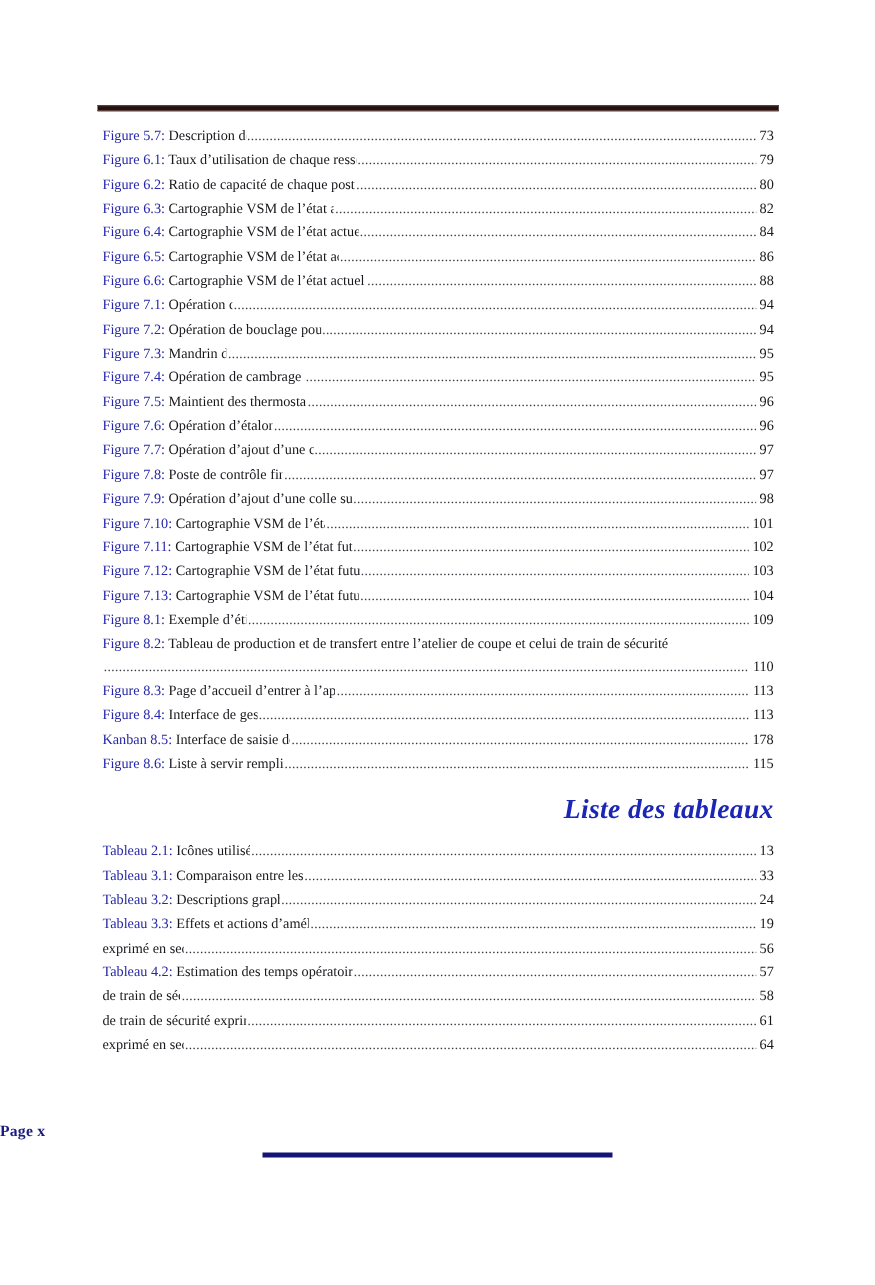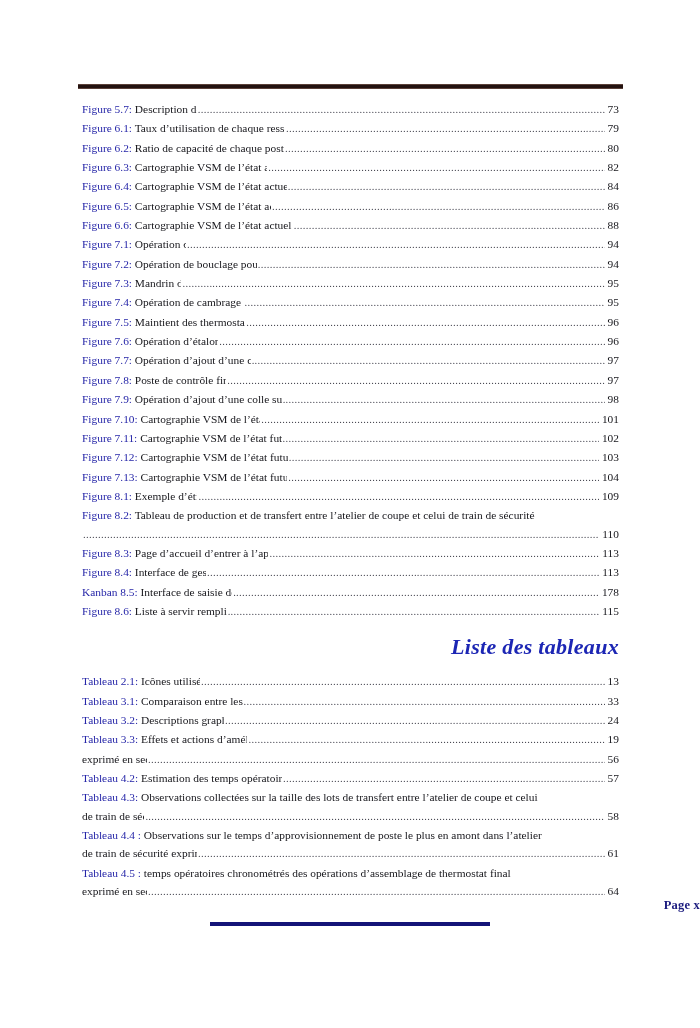--- a/index.html
+++ b/index.html
@@ -367,7 +367,6 @@
           </div>
         </div>
         <div class="toc-entry">
-          <div class="wrap-head"><span class="label">Tableau 4.3: </span><span class="caption">Observations collectées sur la taille des lots de transfert entre l’atelier de coupe et celui</span></div>
           <div class="leader-line">
             <span class="txt"><span class="caption">de train de sécurité</span></span>
             <span class="dots">....................................................................................................................................................................................................................</span>

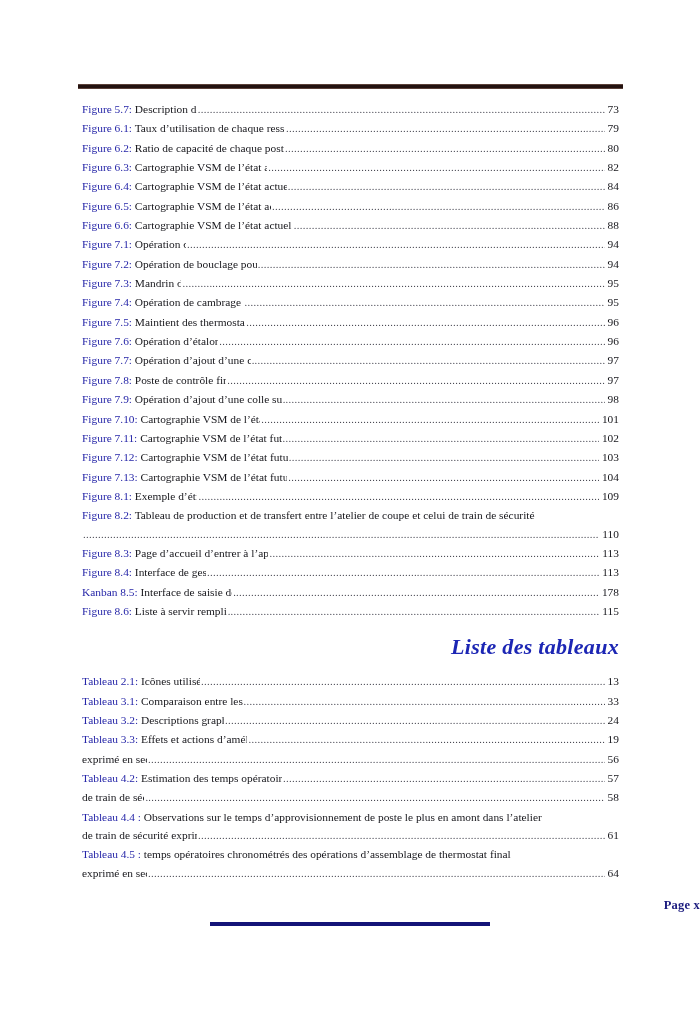--- a/index.html
+++ b/index.html
@@ -374,7 +374,6 @@
           </div>
         </div>
         <div class="toc-entry">
-          <div class="wrap-head"><span class="label">Tableau 4.4 : </span><span class="caption">Observations sur le temps d’approvisionnement de poste le plus en amont dans l’atelier</span></div>
           <div class="leader-line">
             <span class="txt"><span class="caption">de train de sécurité exprimé en seconde</span></span>
             <span class="dots">....................................................................................................................................................................................................................</span>

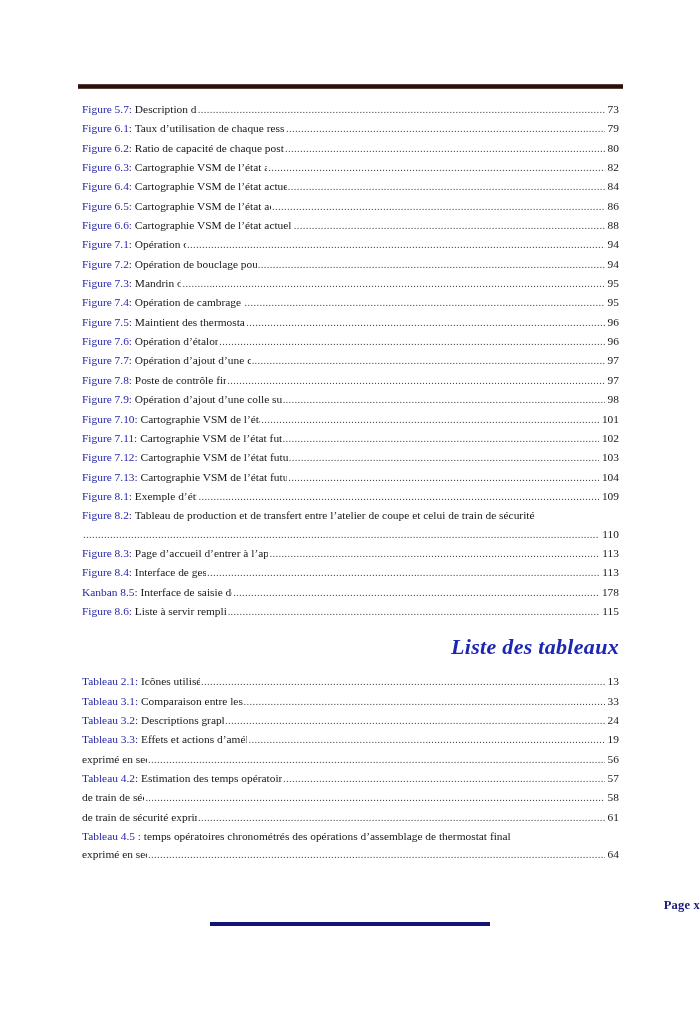--- a/index.html
+++ b/index.html
@@ -381,7 +381,6 @@
           </div>
         </div>
         <div class="toc-entry">
-          <div class="wrap-head"><span class="label">Tableau 4.5 : </span><span class="caption">temps opératoires chronométrés des opérations d’assemblage de thermostat final</span></div>
           <div class="leader-line">
             <span class="txt"><span class="caption">exprimé en seconde</span></span>
             <span class="dots">....................................................................................................................................................................................................................</span>

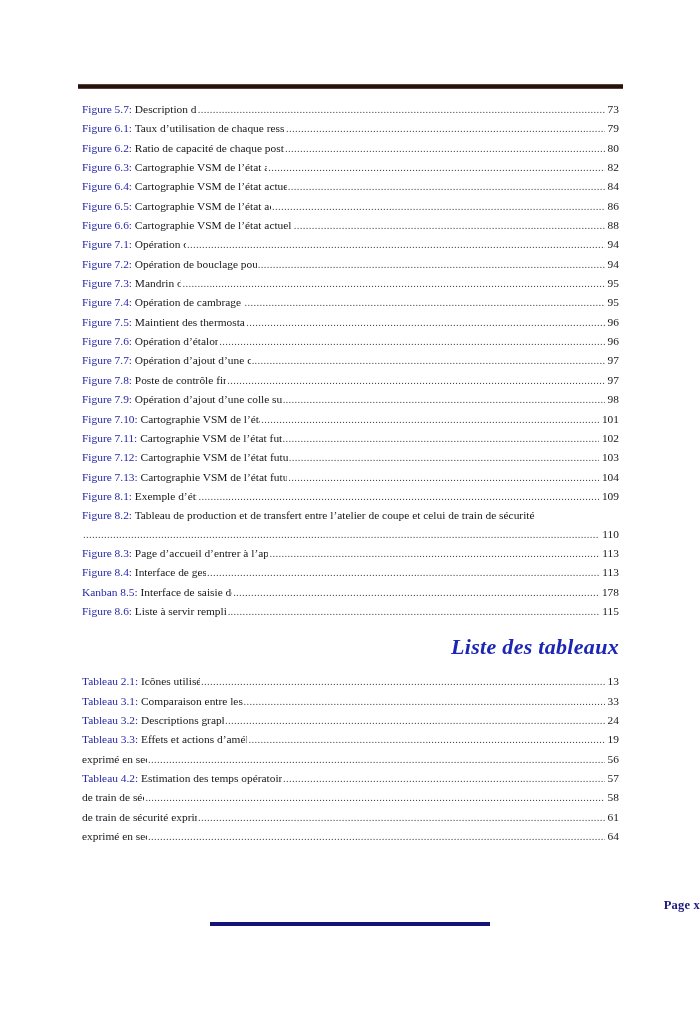--- a/index.html
+++ b/index.html
@@ -110,7 +110,7 @@
     left: 0;
     top: 898px;
     width: 700px;
-    text-align: right;
+    text-align: left;
   }
   .footer-text {
     font-family: "Liberation Serif", "DejaVu Serif", serif;

